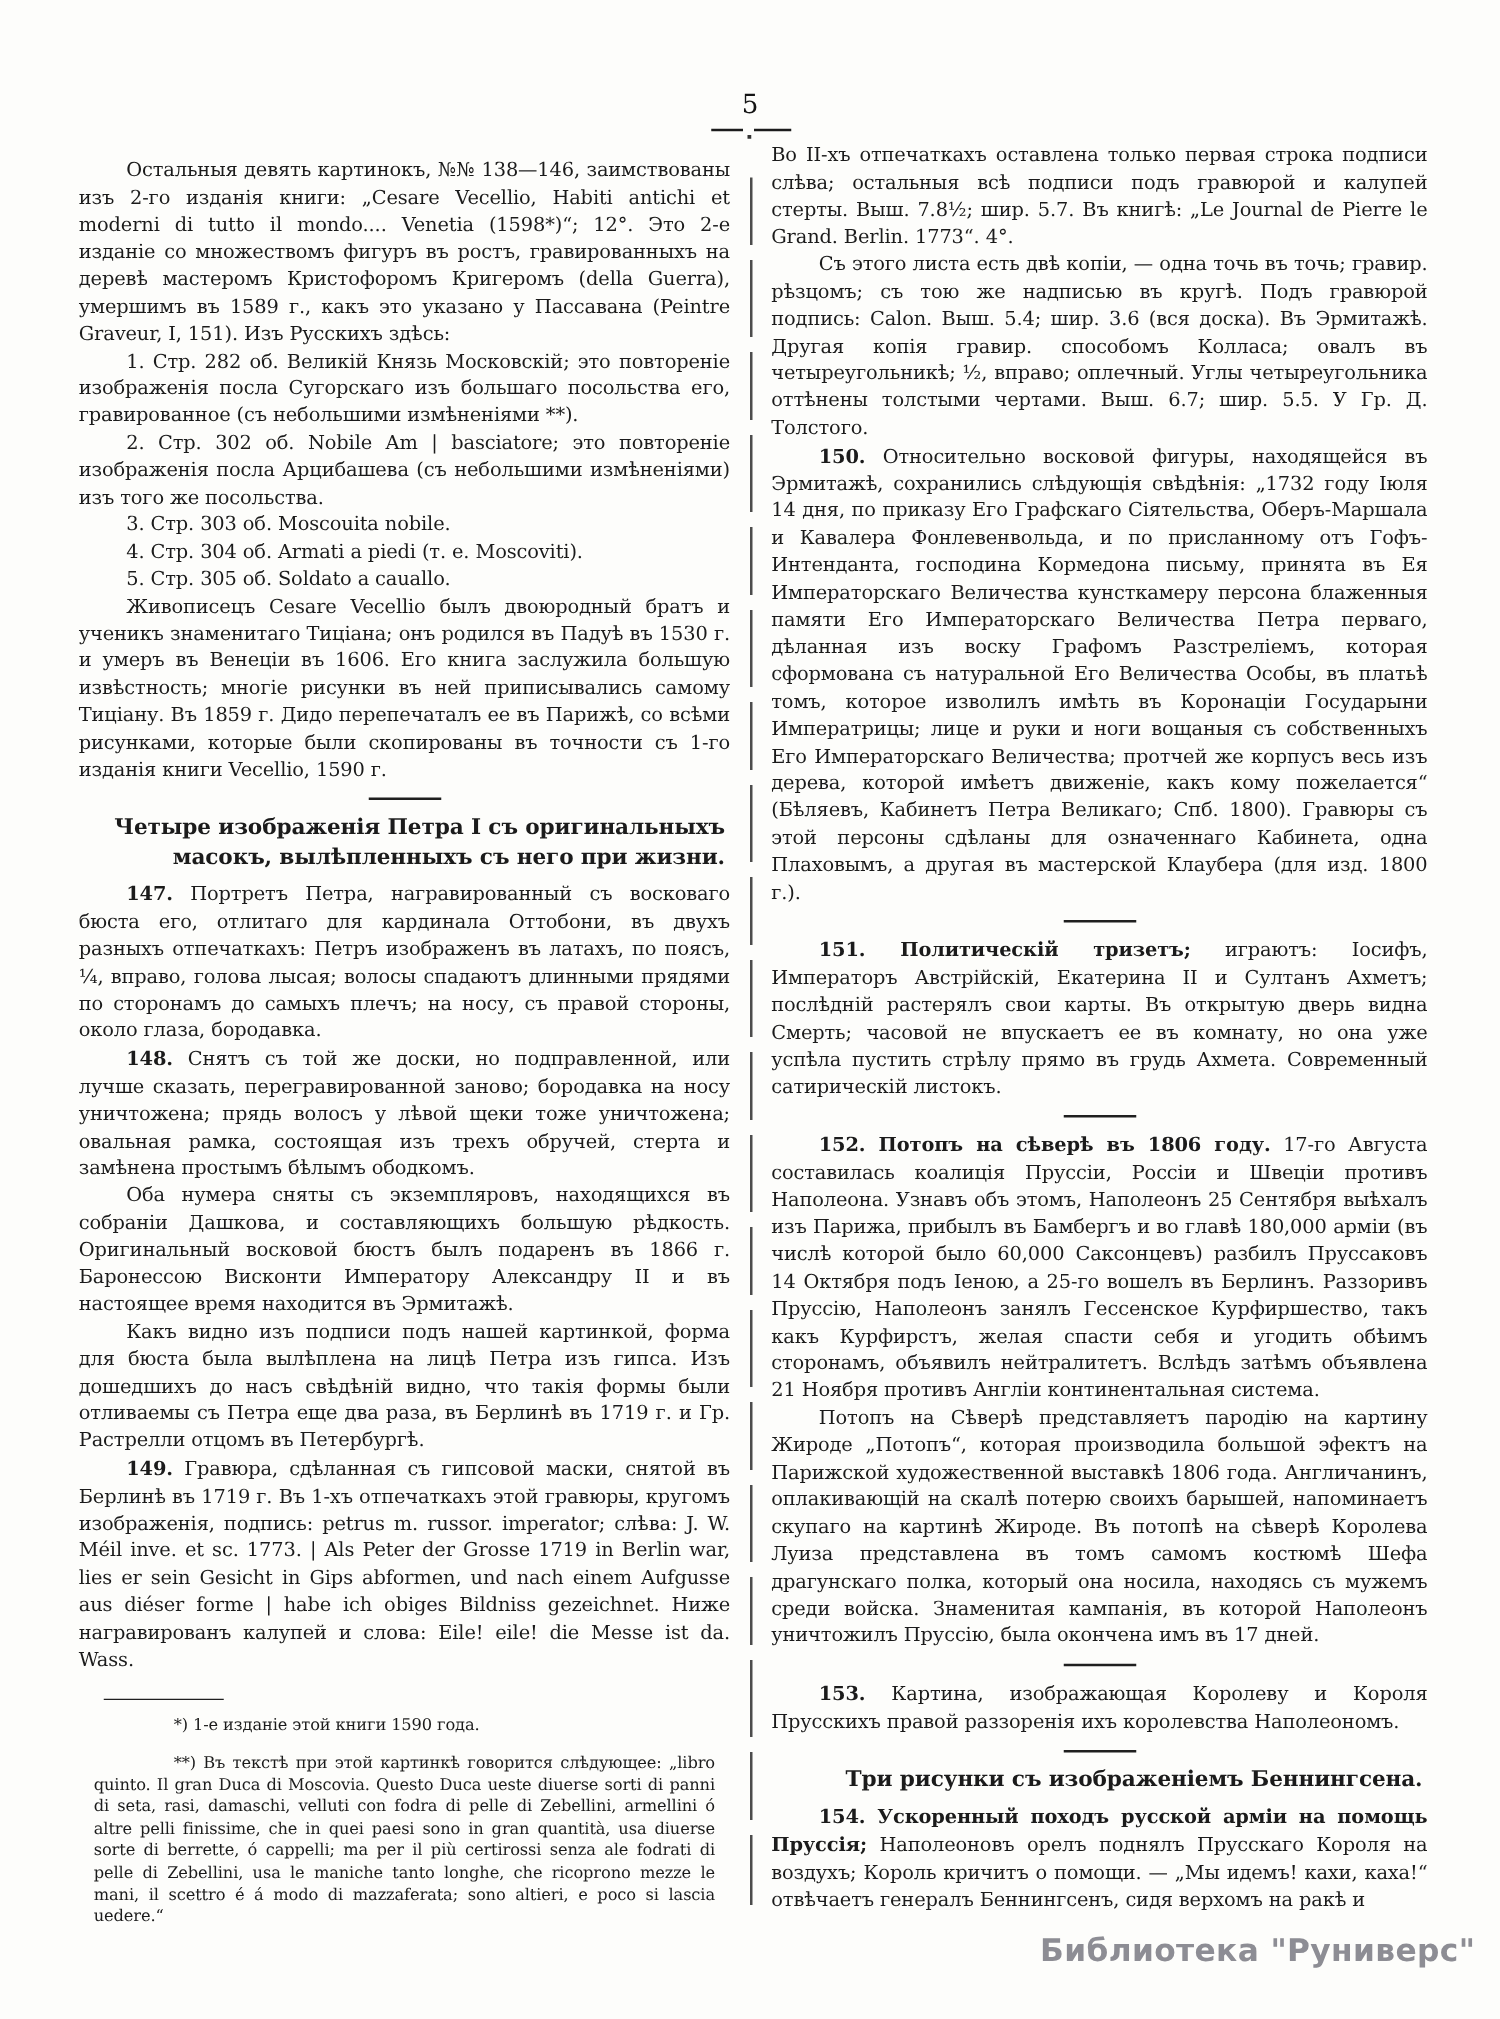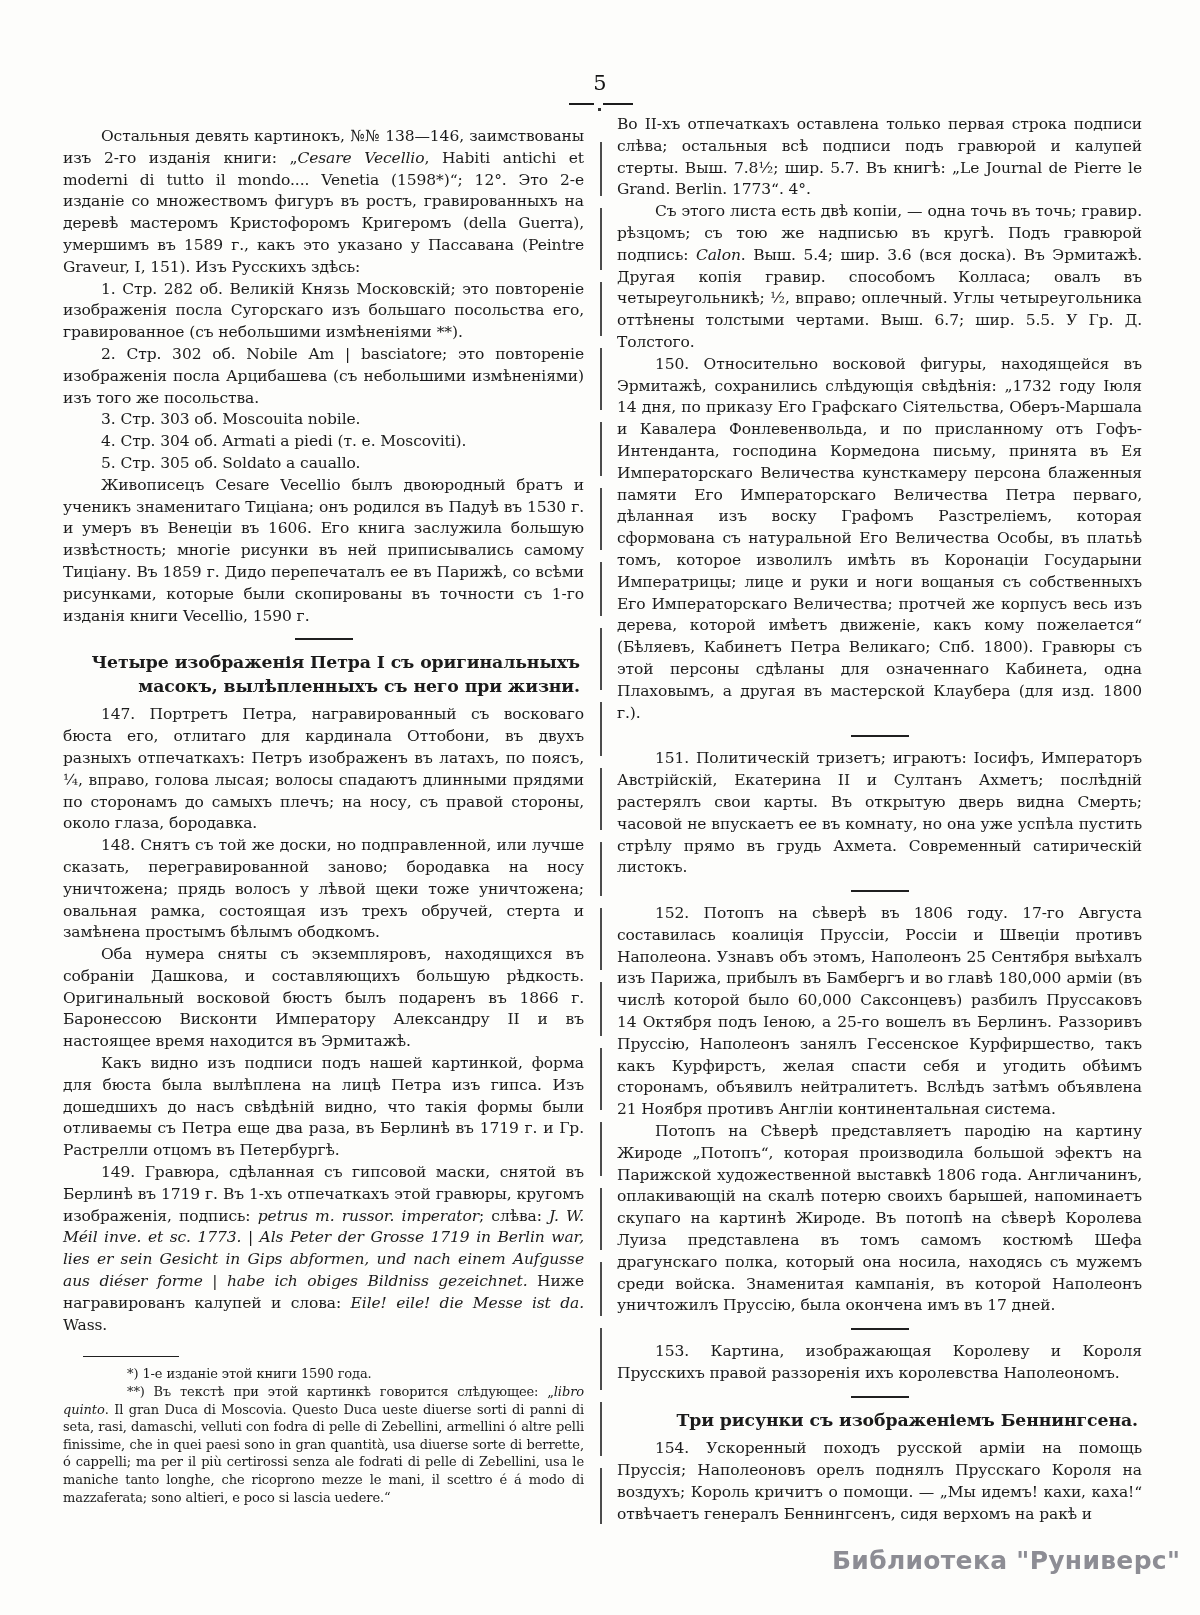--- a/index.html
+++ b/index.html
@@ -34,7 +34,7 @@
   }
   .col p.noindent{text-indent:0;}
   .col .bold{font-weight:normal;}
-  .col .ital{font-style:italic;}
+  .col .ital{}
   .sec{
     font-weight:bold;text-align:right;
     font-size:17.3px;line-height:23.5px;

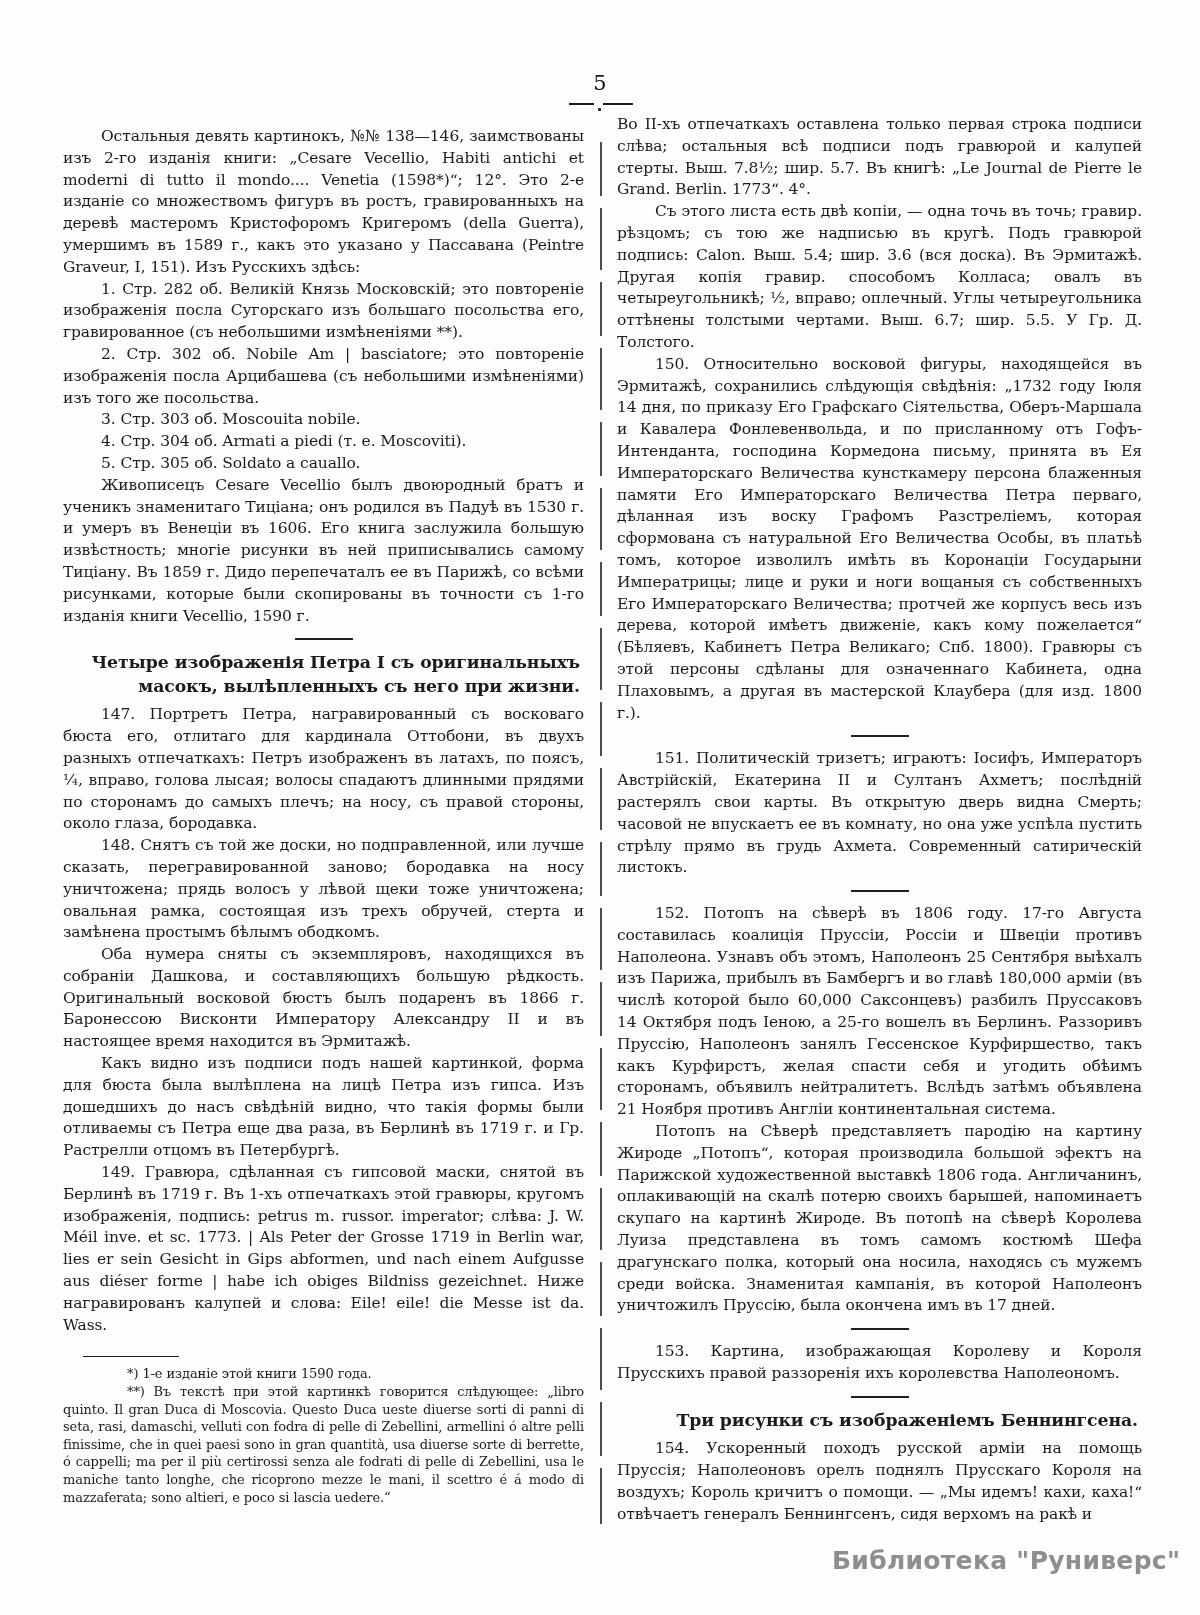--- a/index.html
+++ b/index.html
@@ -33,7 +33,7 @@
     margin:0;text-indent:38px;text-align:justify;
   }
   .col p.noindent{text-indent:0;}
-  .col .bold{font-weight:normal;}
+  .col .bold{font-weight:bold;}
   .col .ital{}
   .sec{
     font-weight:bold;text-align:right;

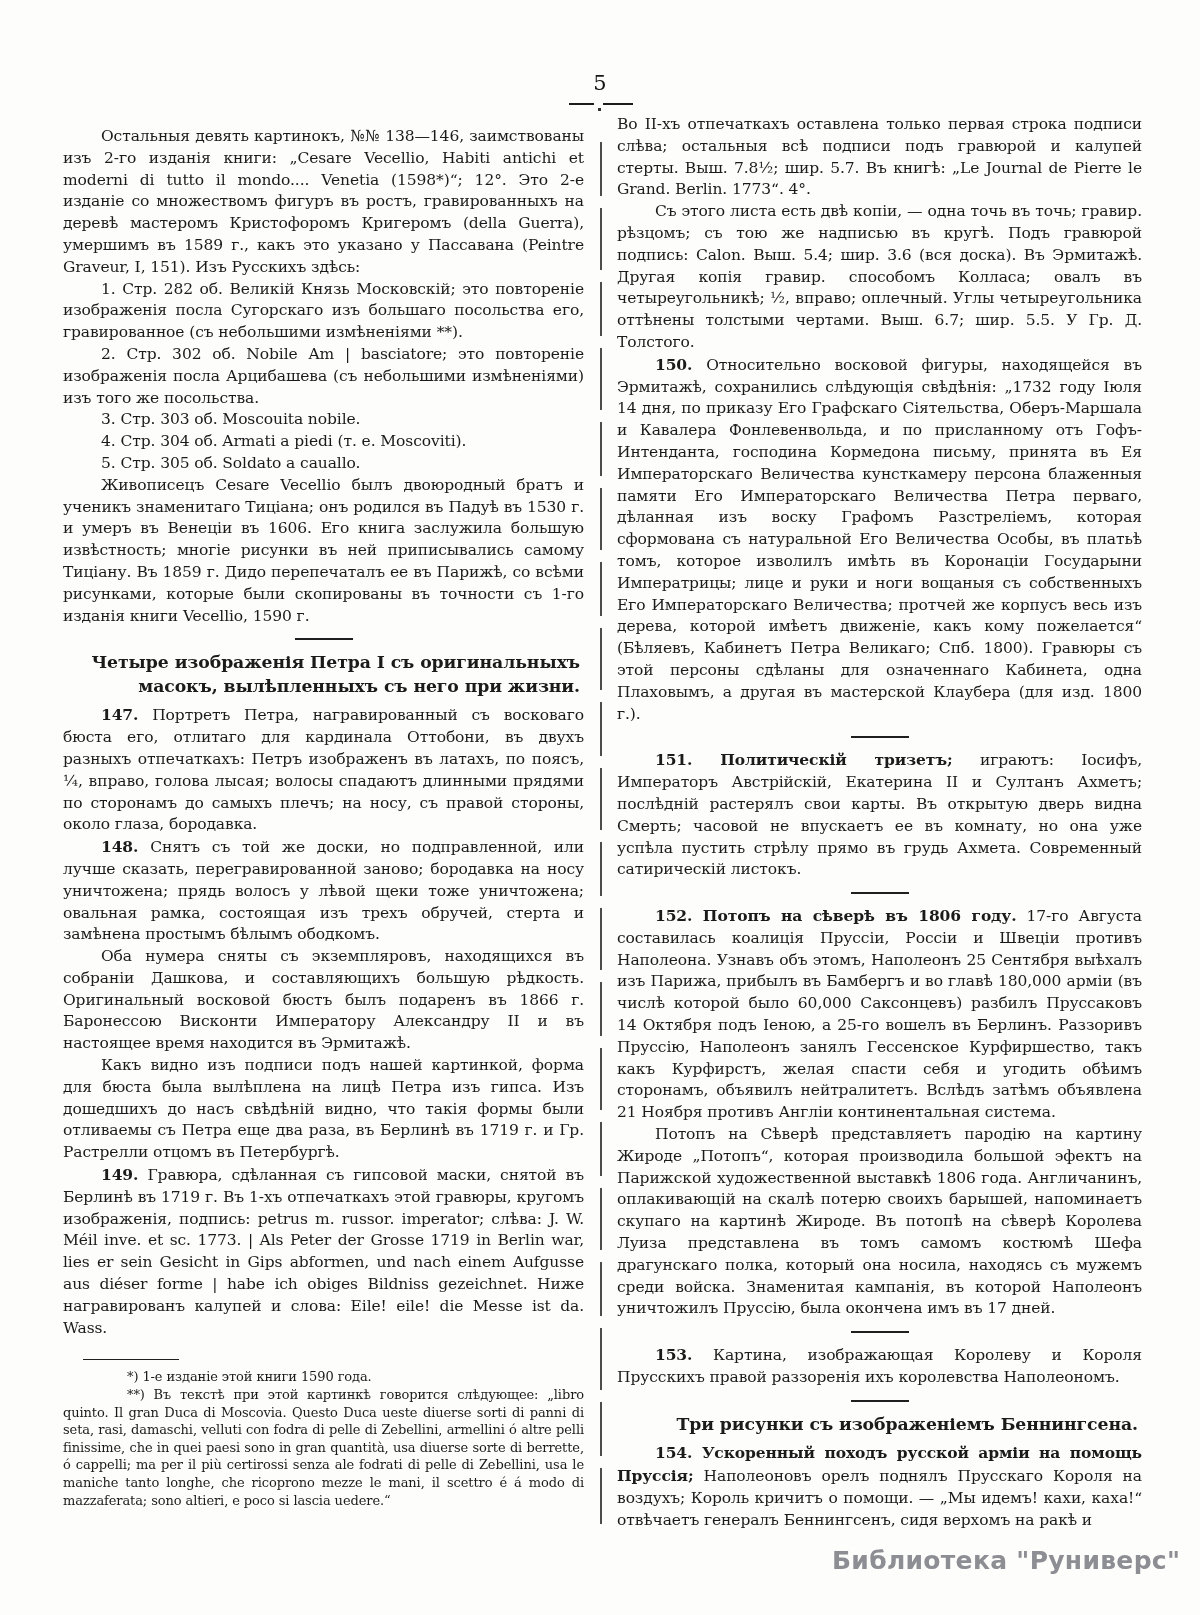--- a/index.html
+++ b/index.html
@@ -49,7 +49,7 @@
     margin:20px 0 8px 20px;
   }
   .col p.footnote{
-    margin:0;font-size:13px;line-height:17.6px;
+    margin:12px;font-size:13px;line-height:17.6px;
     text-align:justify;text-indent:64px;
   }
   .gutter-artifact{

